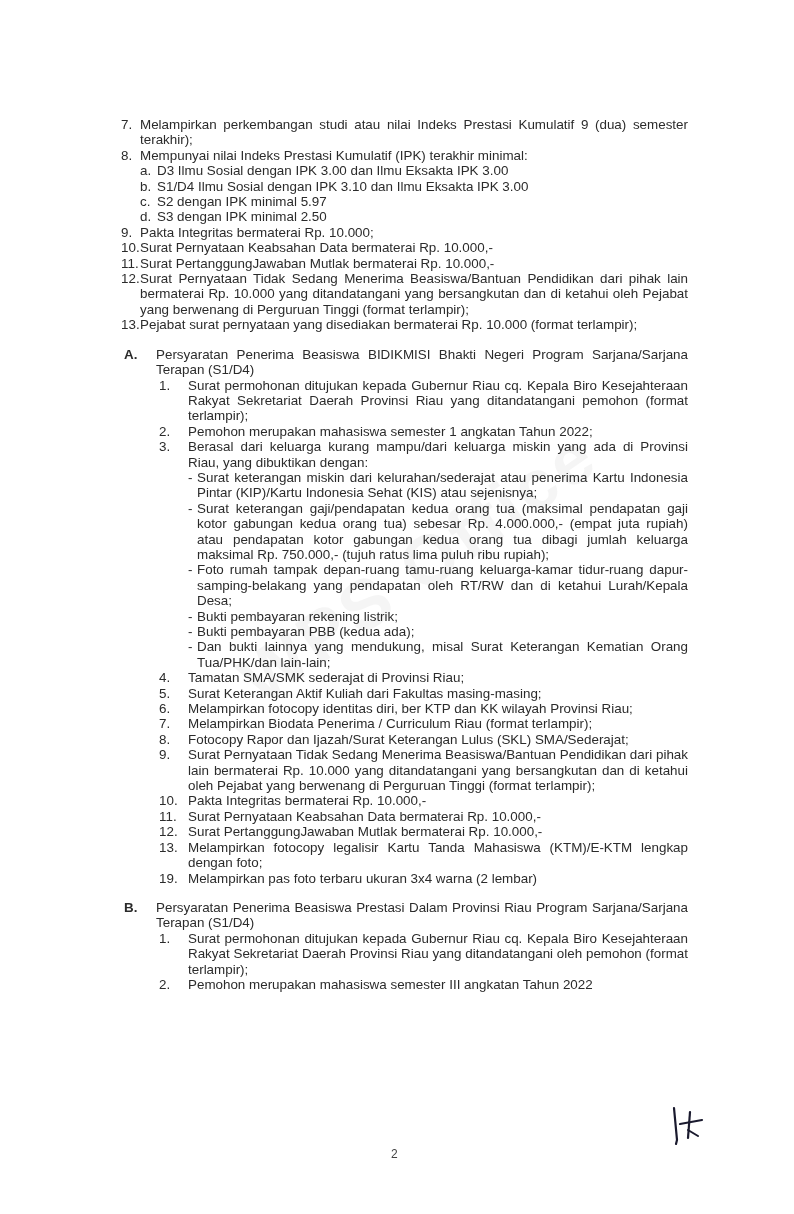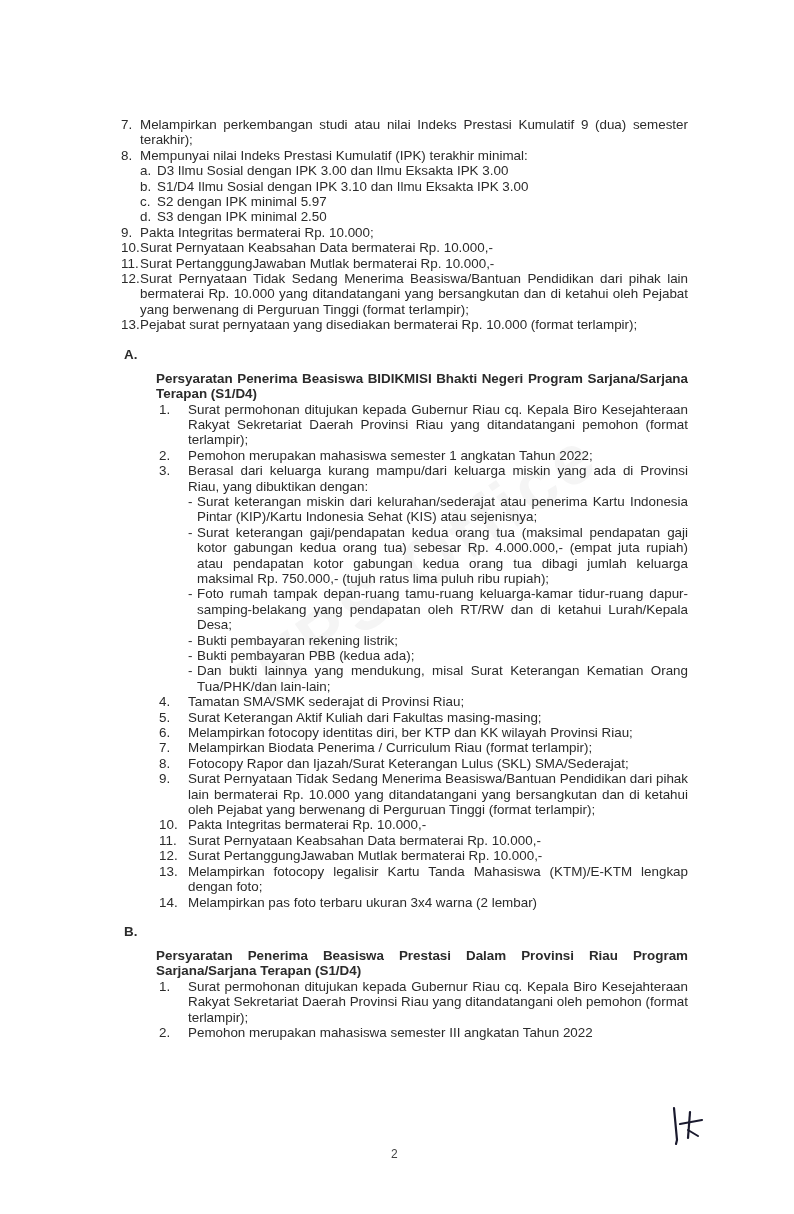--- a/index.html
+++ b/index.html
@@ -19,7 +19,7 @@
   .sec-title { margin-left: -3px; }
   .lettered { padding-left: 3px; }
   .lettered > .row > .num { width: 32px; font-weight: bold; }
-  .lettered > .row > .txt { font-weight: bold; margin-top: 24px; }
+  .lettered > .row > .txt { font-weight: normal; }
   .items { padding-left: 35px; }
   .items .num { width: 29px; }
   .dash { padding-left: 29px; }

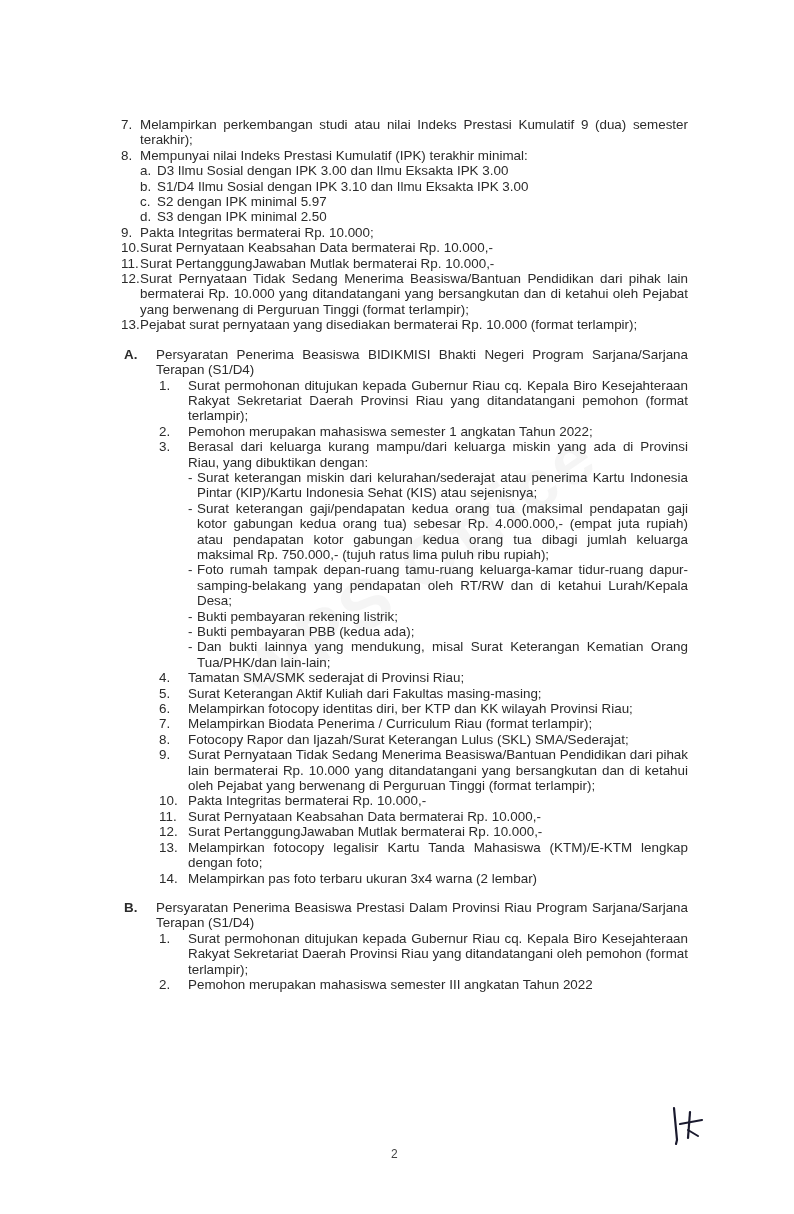--- a/index.html
+++ b/index.html
@@ -175,7 +175,7 @@
           <span class="txt">Melampirkan fotocopy legalisir Kartu Tanda Mahasiswa (KTM)/E-KTM lengkap dengan foto;</span>
         </div>
         <div class="row">
-          <span class="num">14.</span>
+          <span class="num">19.</span>
           <span class="txt">Melampirkan pas foto terbaru ukuran 3x4 warna (2 lembar)</span>
         </div>
       </div>

